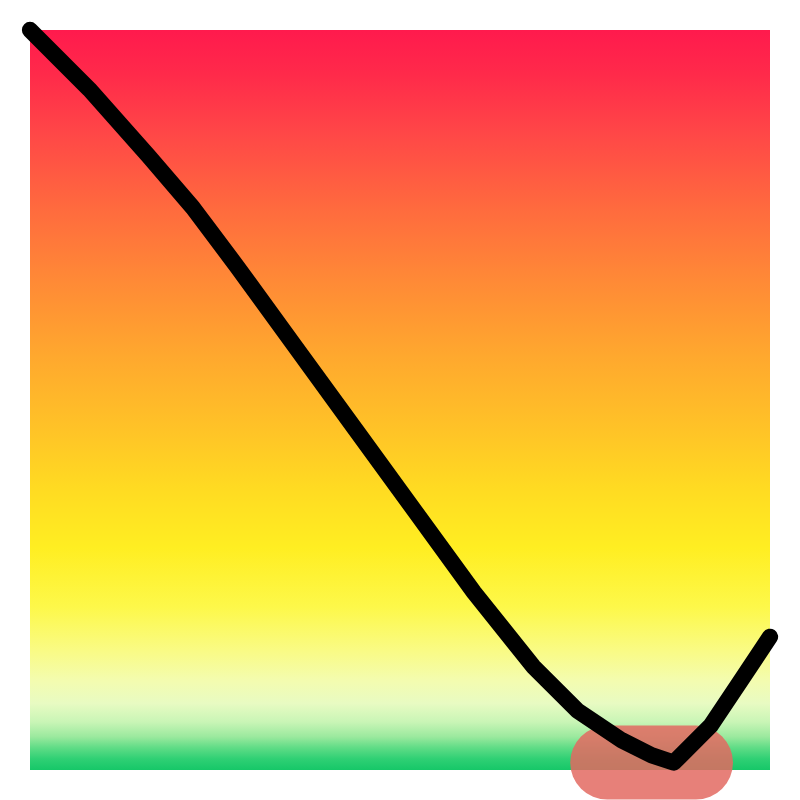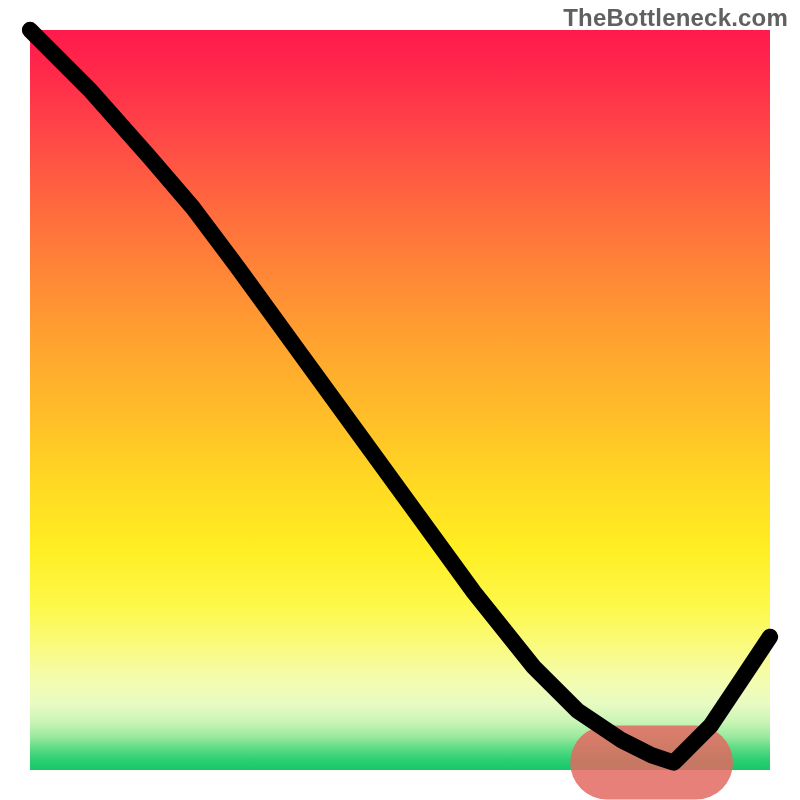--- a/index.html
+++ b/index.html
@@ -82,7 +82,6 @@
 
 <div class="frame">
 
-  <div class="watermark">TheBottleneck.com</div>
 
   <div class="plot-area">
     <svg viewBox="0 0 100 100" preserveAspectRatio="none">

